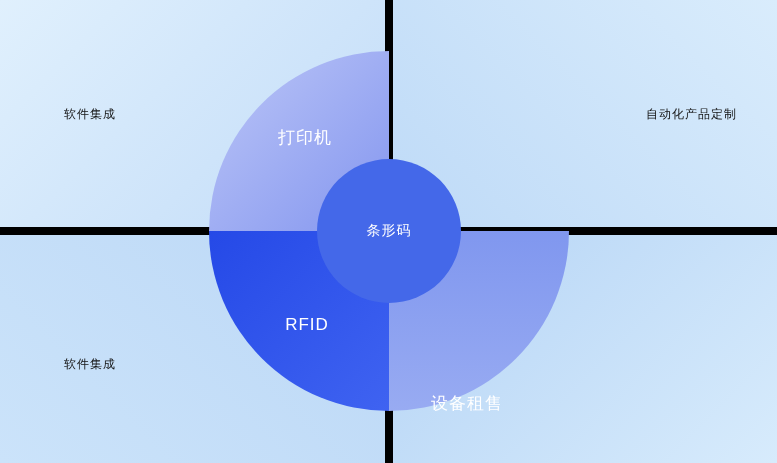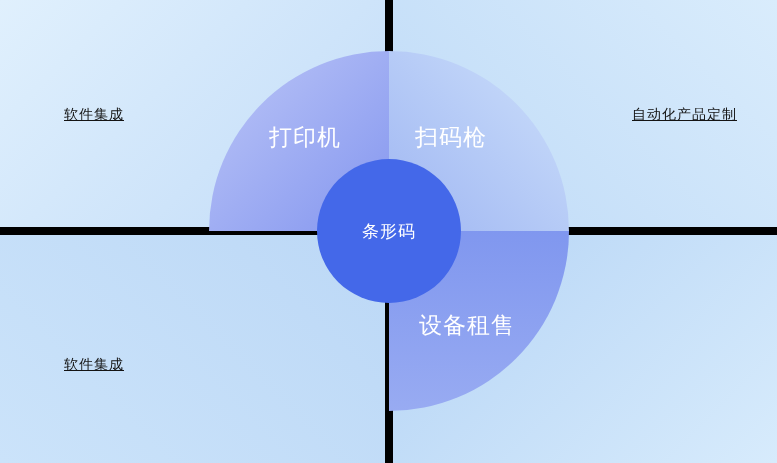--- a/index.html
+++ b/index.html
@@ -70,9 +70,8 @@
   
   .corner-label {
     position: absolute; z-index: 4;
-    color: #141414; font-size: 14px; letter-spacing: 1px;
+    color: #141414; font-size: 12px; letter-spacing: 1px;
     white-space: nowrap;
-    text-decoration: underline;
   }
   .c-tl { left: 64px;  top: 106px; }
   .c-tr { right: 40px; top: 106px; text-align: right; }

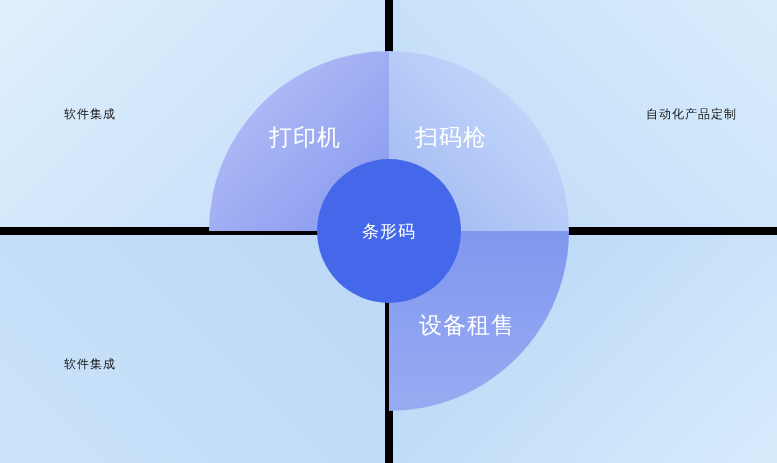--- a/index.html
+++ b/index.html
@@ -49,7 +49,7 @@
   .q-bl { left: 0;     top: 180px; border-radius: 0 0 0 100%; }
   .q-br { left: 180px; top: 180px; border-radius: 0 0 100% 0; }
   .segment-label {
-    color: #ffffff; font-size: 23px; letter-spacing: 1px;
+    color: #ffffff; font-size: 17px; letter-spacing: 1px;
   }
   .q-tl .segment-label { transform: translate(6px, -4px); }
   .q-tr .segment-label { transform: translate(-28px, -4px); }

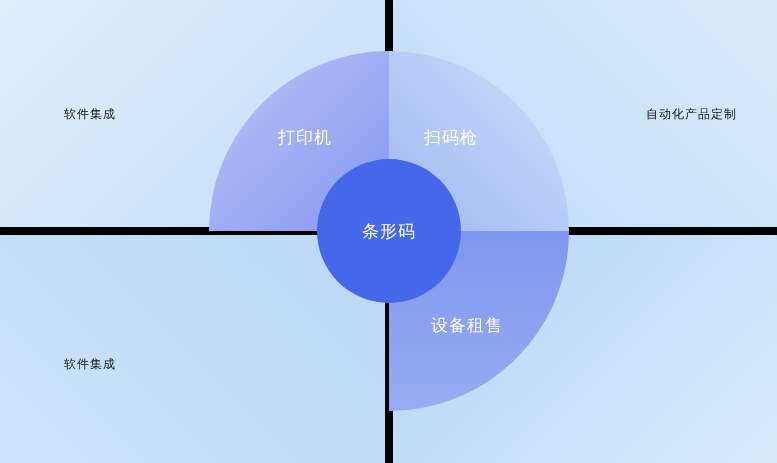--- a/index.html
+++ b/index.html
@@ -97,9 +97,6 @@
       <span class="segment-label">打印机</span>
     </div>
 
-    <div class="quarter q-tr" style="background: linear-gradient(45deg, rgb(159, 182, 242), rgb(205, 224, 251));">
-      <span class="segment-label">扫码枪</span>
-    </div>
 
 
     <div class="quarter q-br" style="background: linear-gradient(rgb(128, 151, 239), rgb(152, 171, 242));">

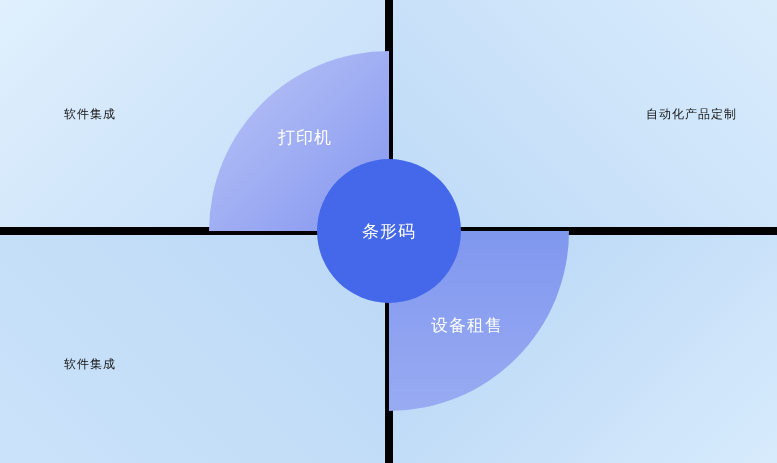--- a/index.html
+++ b/index.html
@@ -64,7 +64,7 @@
     z-index: 3;
   }
   .center-label {
-    color: #ffffff; font-size: 17px; letter-spacing: 1px;
+    color: #ffffff; font-size: 14px; letter-spacing: 1px;
   }
 
   

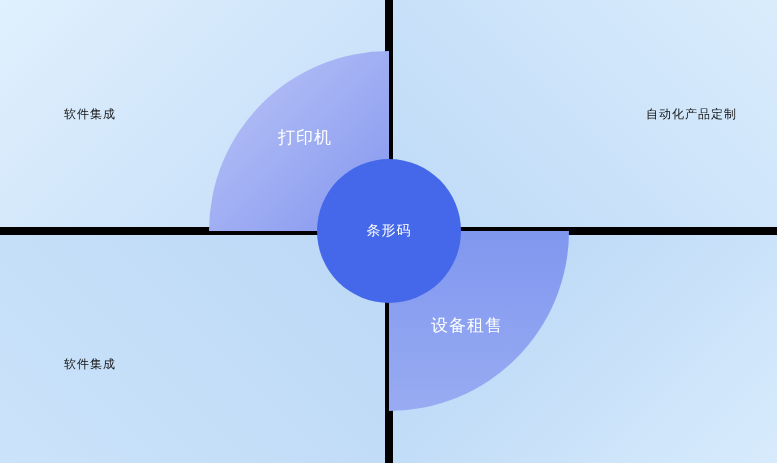--- a/index.html
+++ b/index.html
@@ -98,6 +98,9 @@
     </div>
 
 
+    <div class="quarter q-bl" style="background: linear-gradient(135deg, rgb(37, 73, 231), rgb(63, 99, 241));">
+      <span class="segment-label">RFID</span>
+    </div>
 
     <div class="quarter q-br" style="background: linear-gradient(rgb(128, 151, 239), rgb(152, 171, 242));">
       <span class="segment-label">设备租售</span>

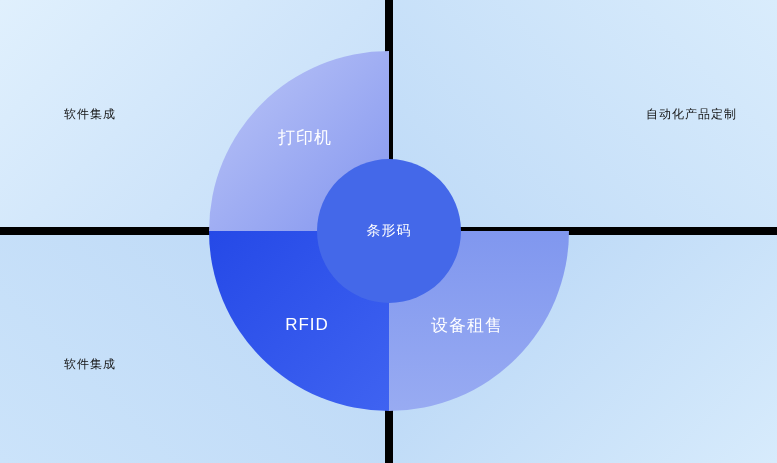--- a/index.html
+++ b/index.html
@@ -102,7 +102,7 @@
       <span class="segment-label">RFID</span>
     </div>
 
-    <div class="quarter q-br" style="background: linear-gradient(rgb(128, 151, 239), rgb(152, 171, 242));">
+    <div class="quarter q-br" style="background: linear-gradient(rgb(128, 151, 239), rgb(152, 171, 242)); align-items: flex-end;">
       <span class="segment-label">设备租售</span>
     </div>
 

